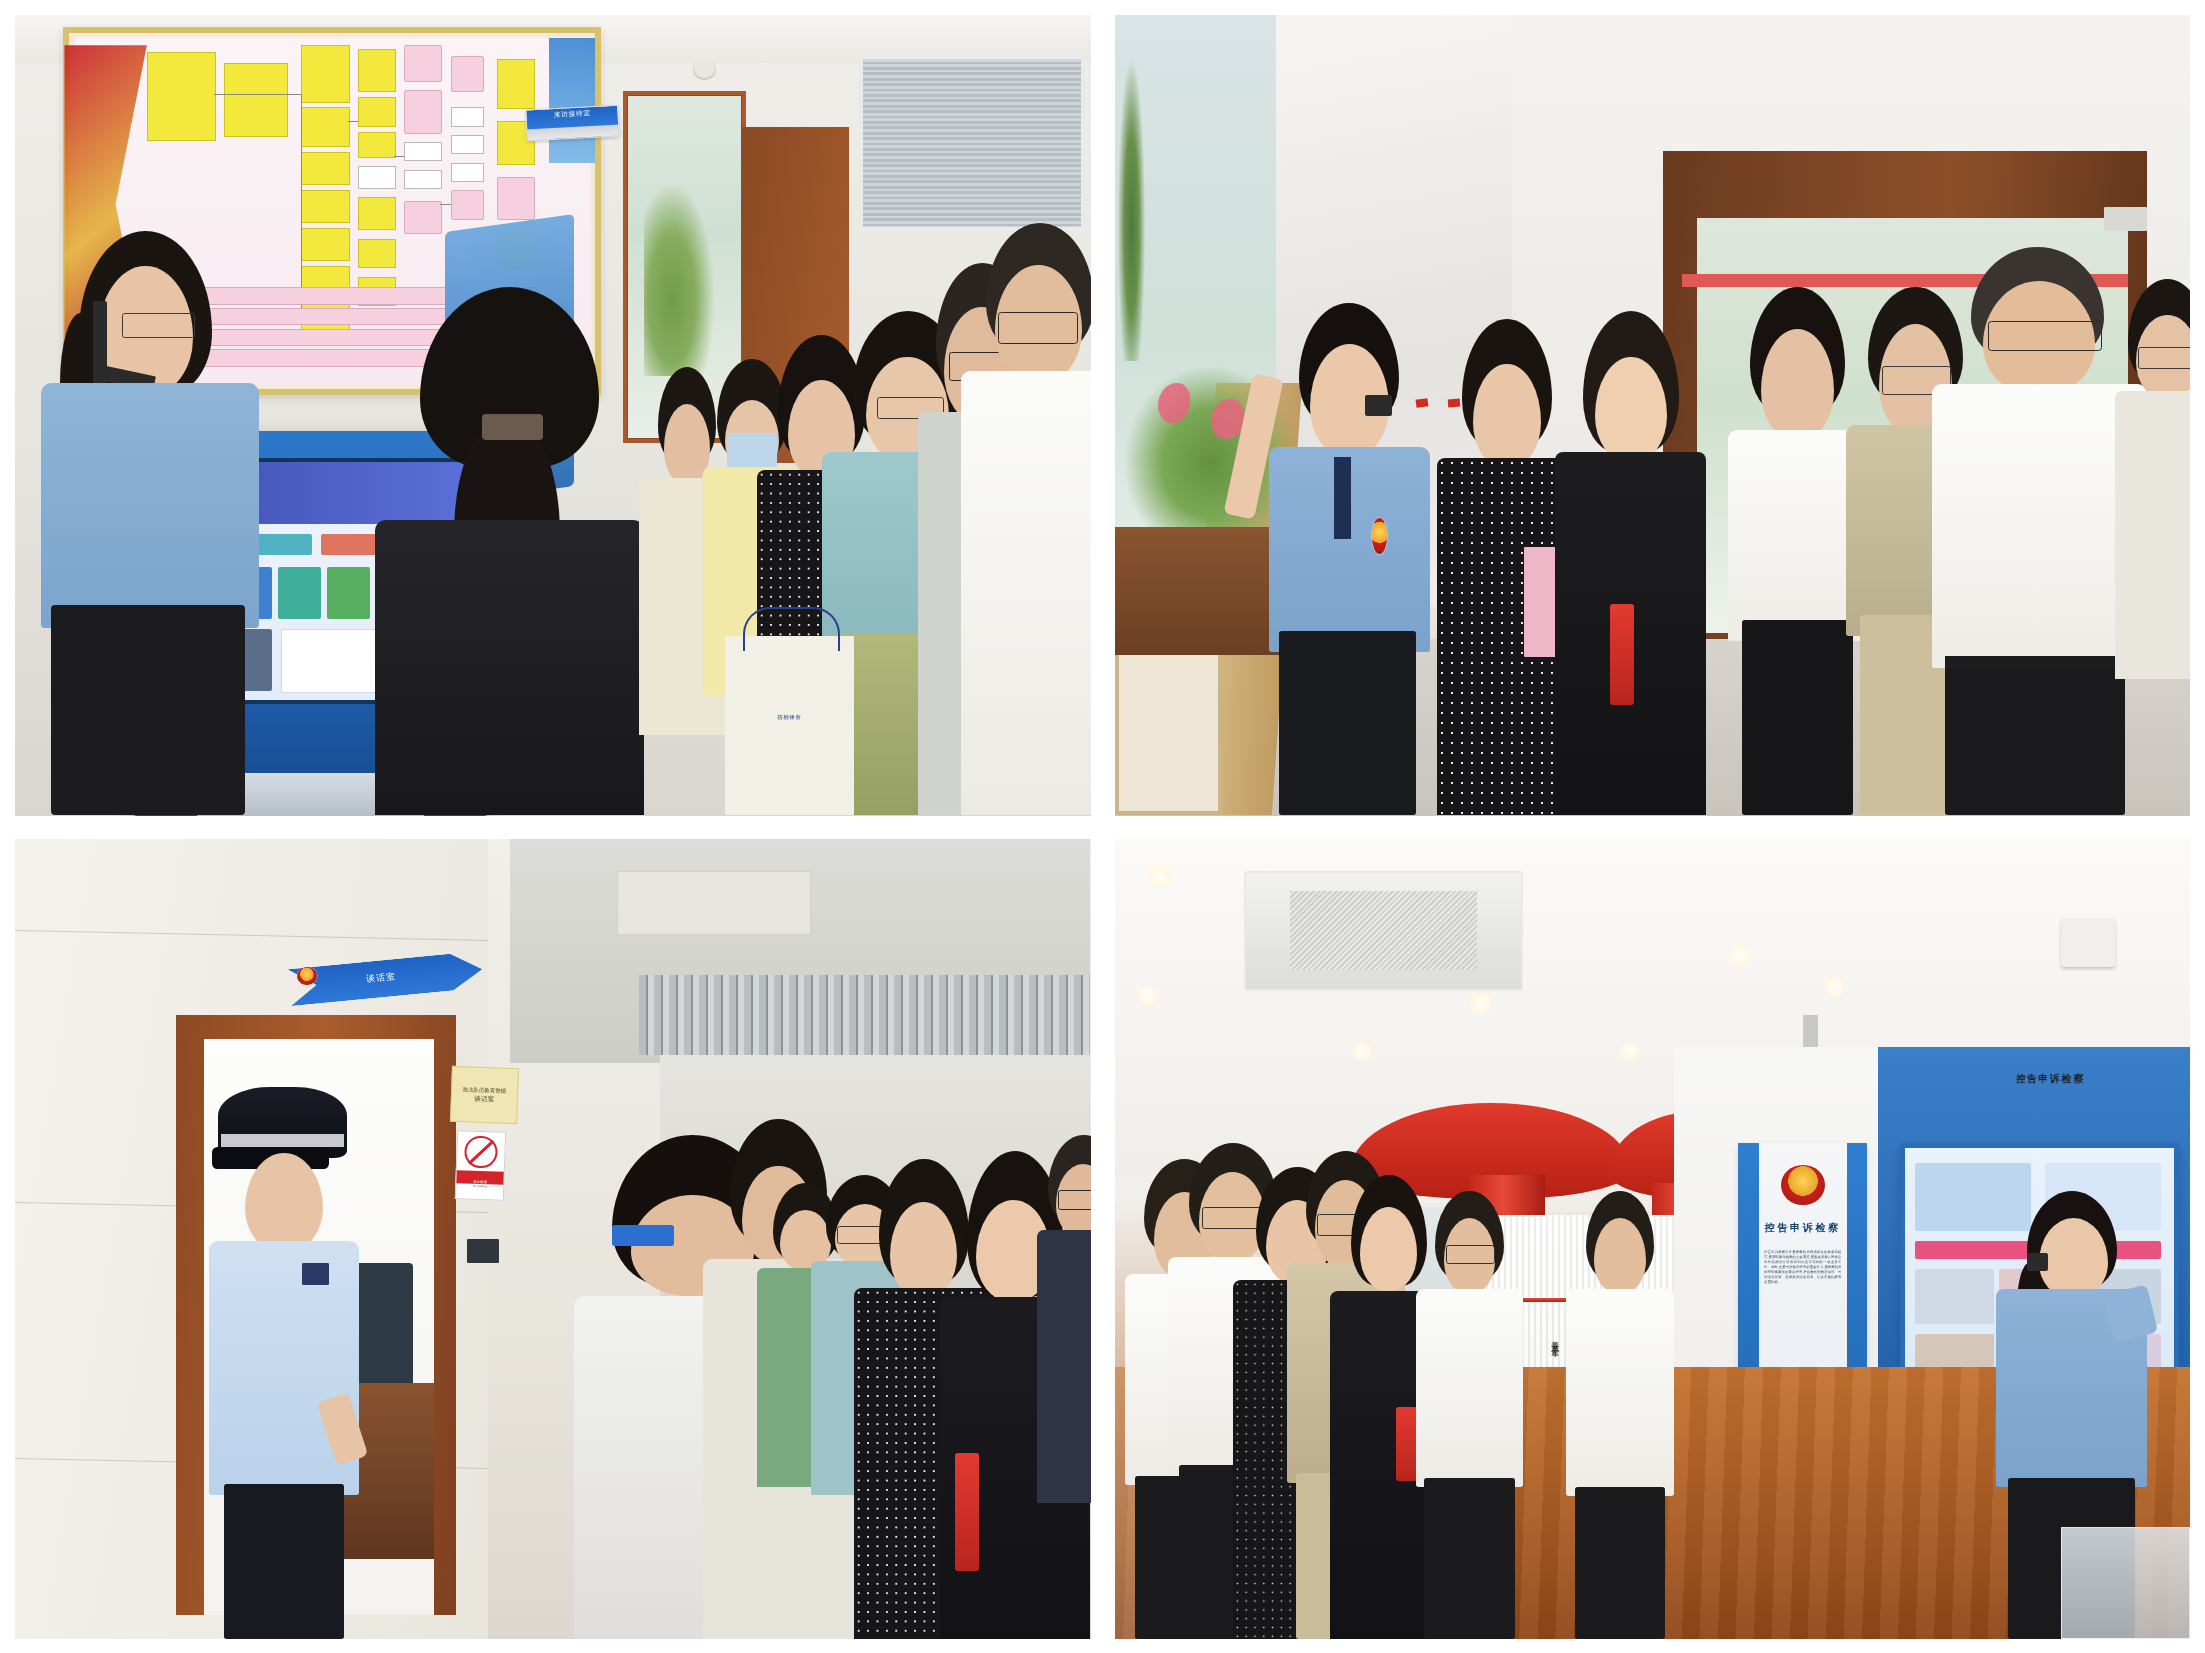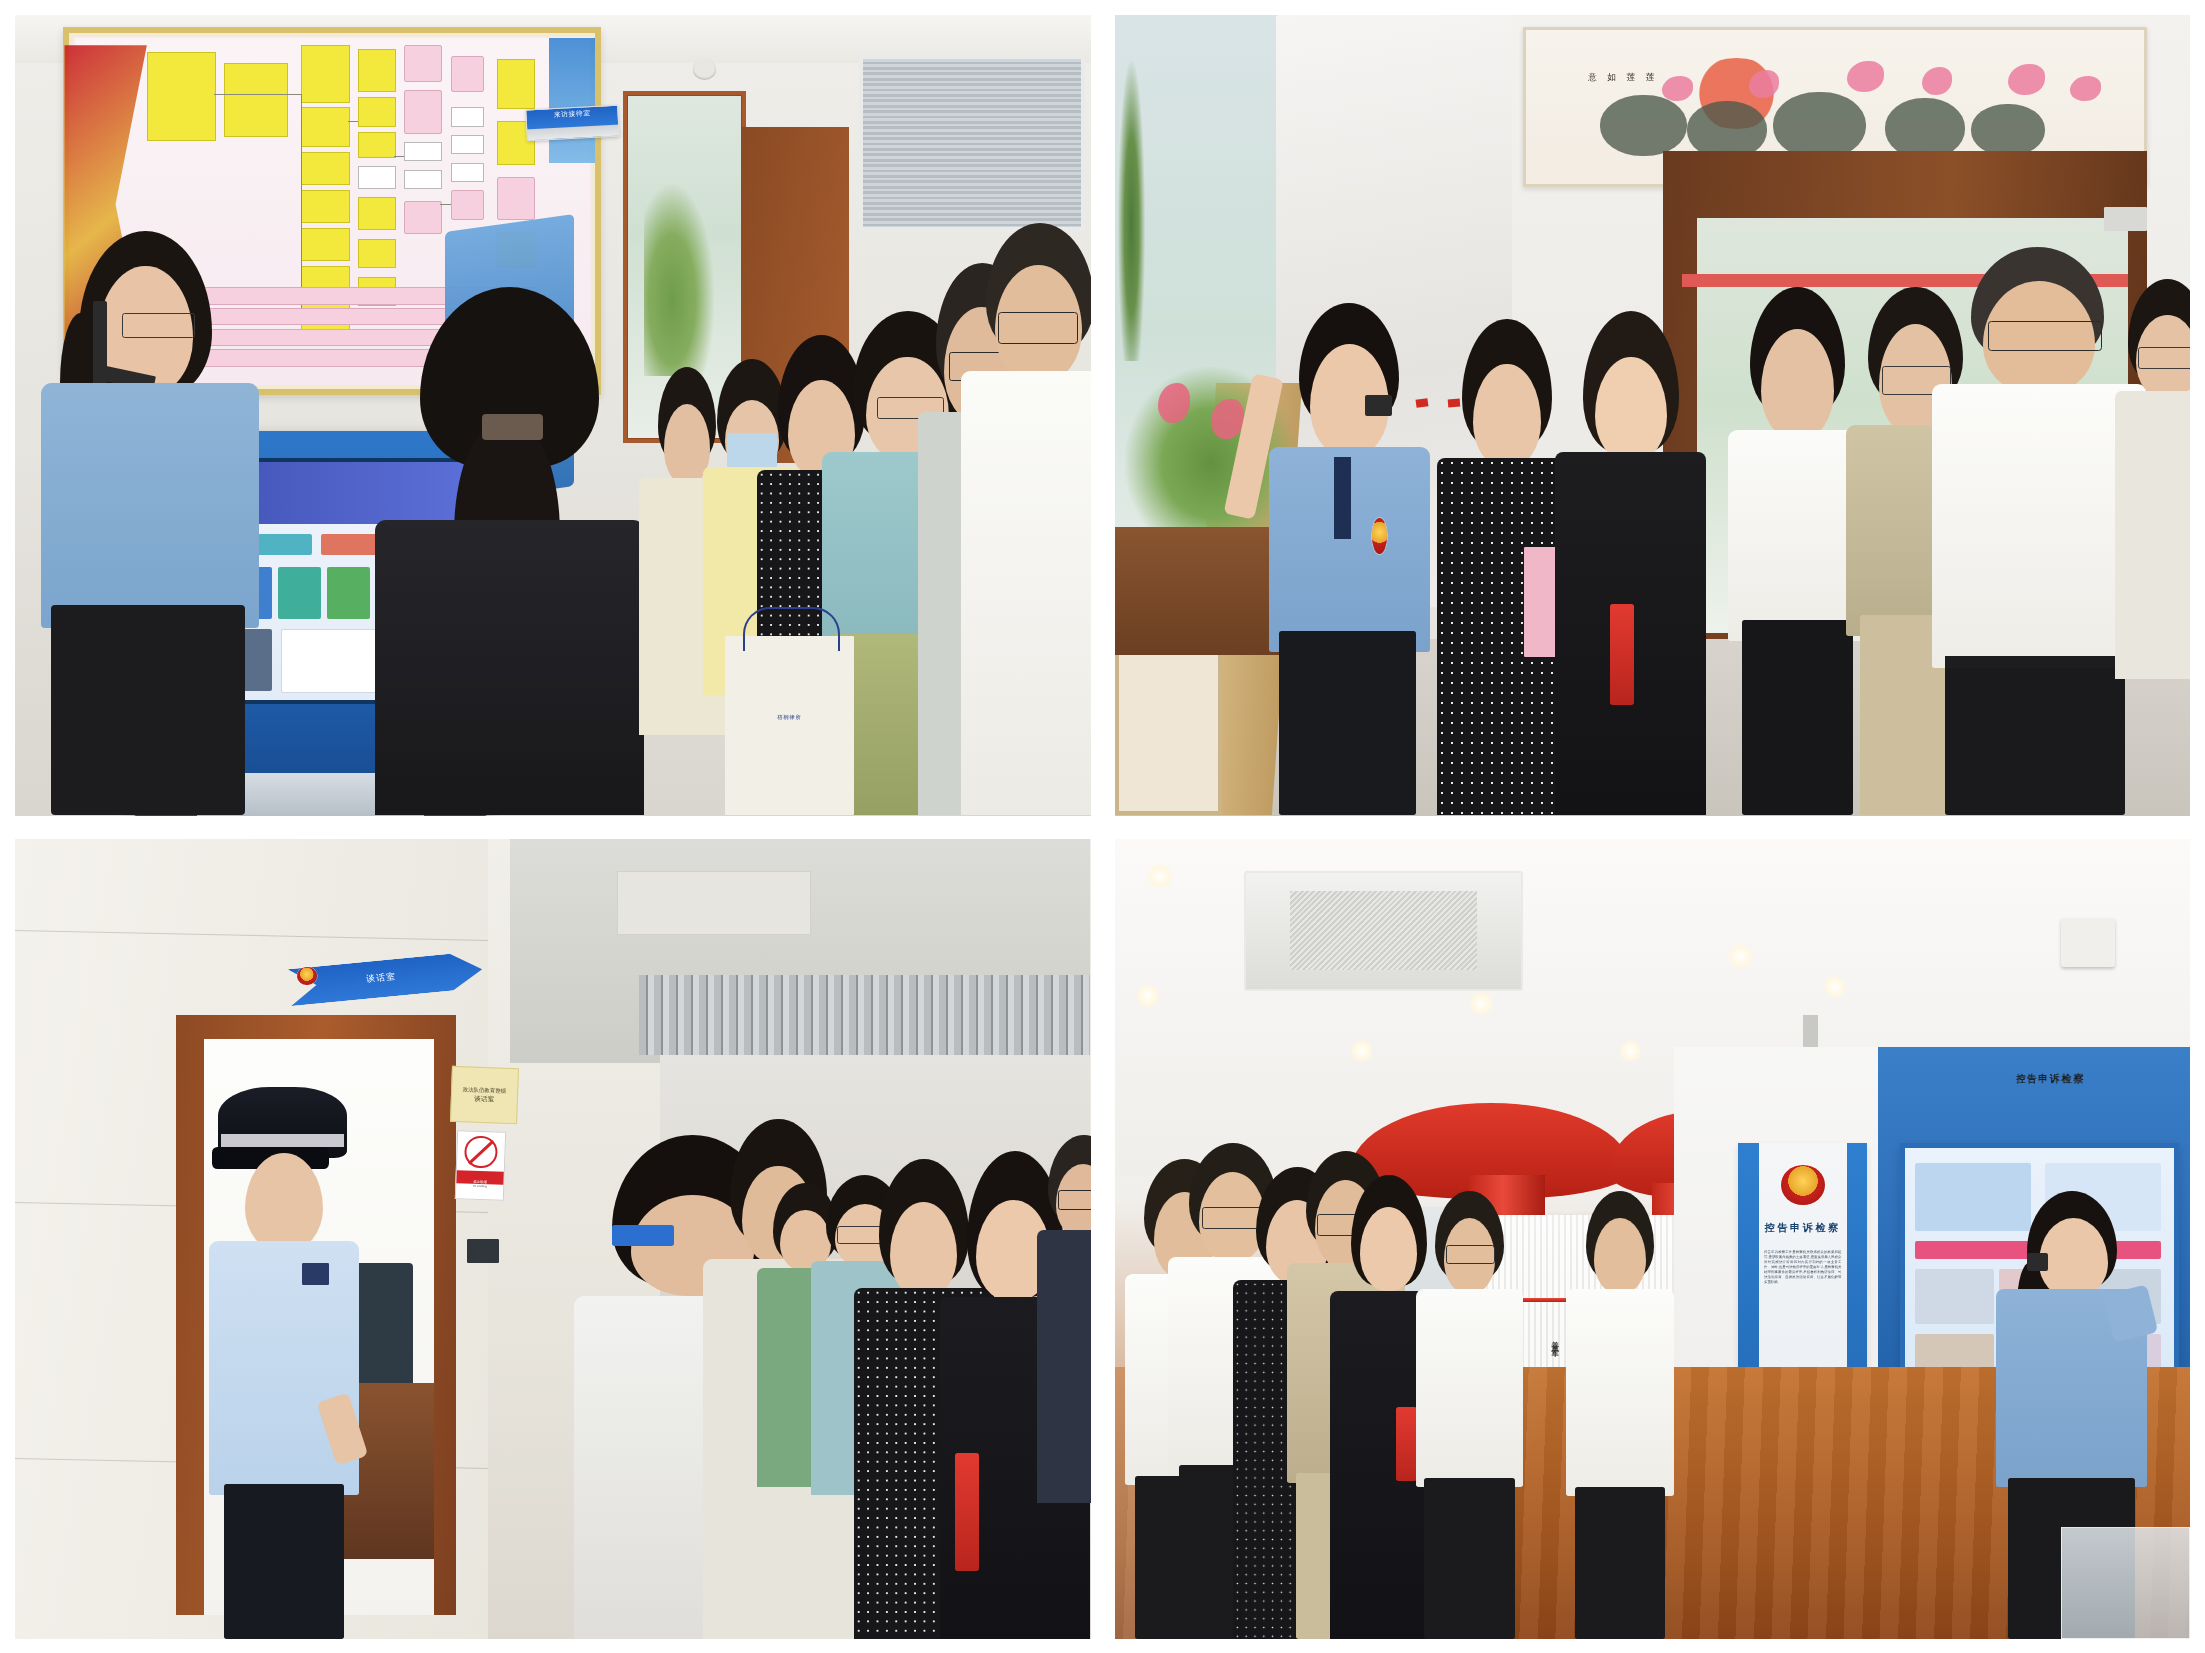--- a/index.html
+++ b/index.html
@@ -539,21 +539,6 @@
     </div>
     <div class="layer marble"></div>
 
-    <div class="layer painting">
-      <div class="sun"></div>
-      <div class="layer" style="left:10%;top:16%;width:30%;height:30%;font-size:8.8px;color:#3a3229;letter-spacing:4px;display:flex;align-items:center">意 如 莲 莲</div>
-      <div class="lotusleaf" style="left:12%;top:42%;width:14%;height:40%"></div>
-      <div class="lotusleaf" style="left:26%;top:46%;width:13%;height:38%"></div>
-      <div class="lotusleaf" style="left:40%;top:40%;width:15%;height:44%"></div>
-      <div class="lotusleaf" style="left:58%;top:44%;width:13%;height:40%"></div>
-      <div class="lotusleaf" style="left:72%;top:48%;width:12%;height:34%"></div>
-      <div class="lotus" style="left:22%;top:30%;width:5%;height:16%"></div>
-      <div class="lotus" style="left:36%;top:26%;width:5%;height:18%"></div>
-      <div class="lotus" style="left:52%;top:20%;width:6%;height:20%"></div>
-      <div class="lotus" style="left:64%;top:24%;width:5%;height:18%"></div>
-      <div class="lotus" style="left:78%;top:22%;width:6%;height:20%"></div>
-      <div class="lotus" style="left:88%;top:30%;width:5%;height:16%"></div>
-    </div>
 
     <div class="layer bigdoor">
       <div class="bigdoor-glass"></div>

